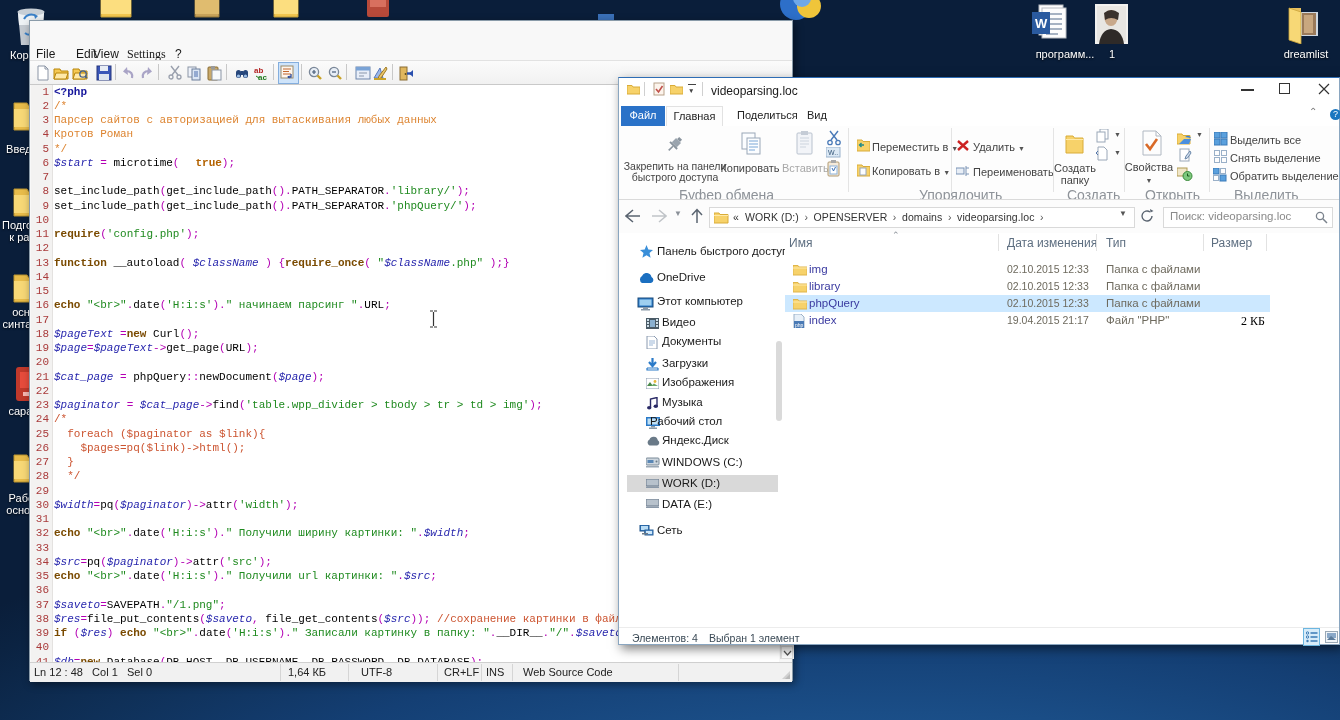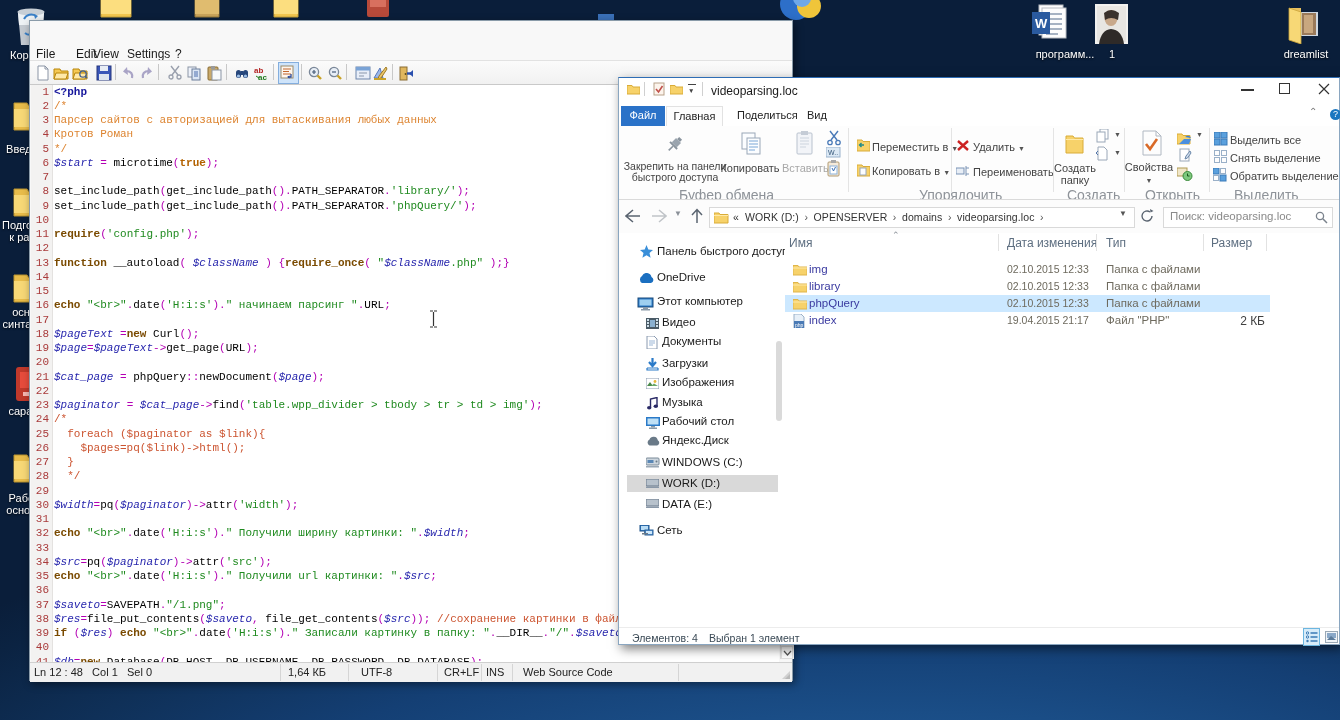--- a/index.html
+++ b/index.html
@@ -154,7 +154,7 @@
     <span style="left:6px;">File</span>
       <span style="left:34px;margin-left:12px;">Edit</span>
       <span style="left:63px;">View</span>
-      <span style="left:97px;">Settings</span>
+      <span style="left:97px;font-family:Liberation Serif, serif;">Settings</span>
       <span style="left:145px;">?</span>
   </div>
   <div class="toolbar">

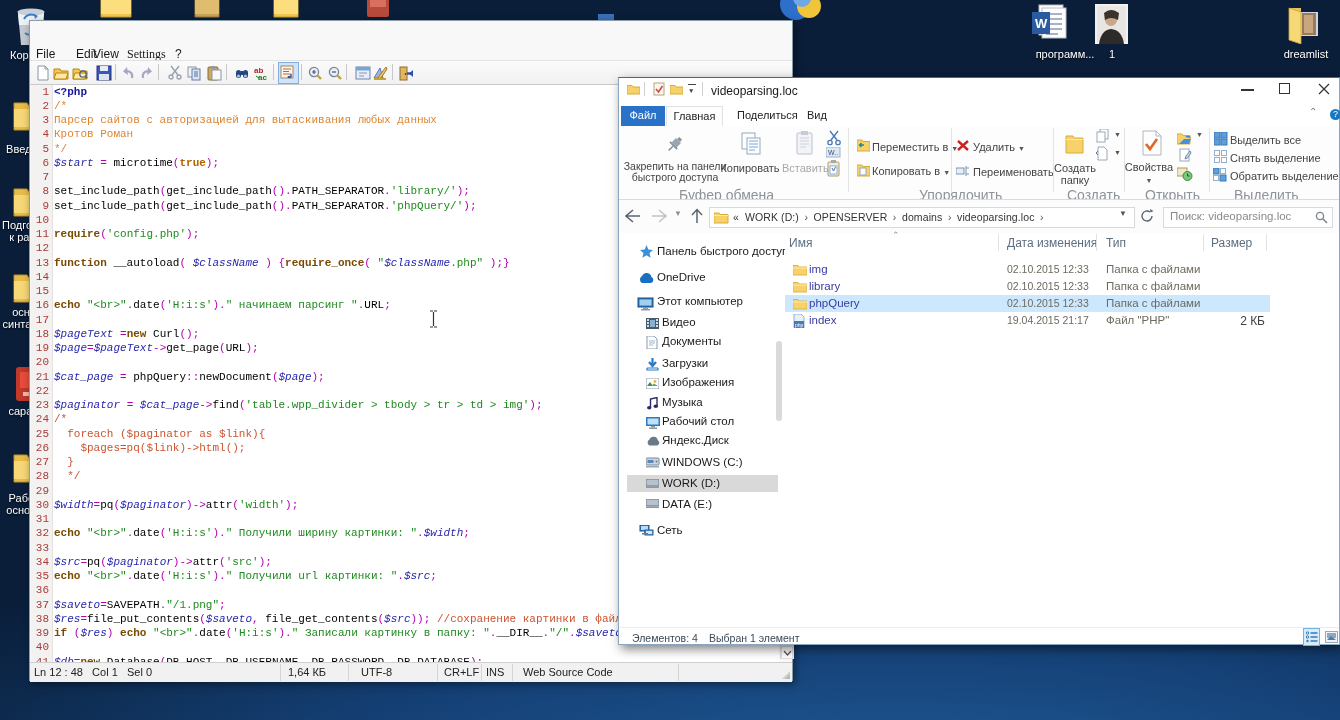--- a/index.html
+++ b/index.html
@@ -30,7 +30,7 @@
 .o{color:#b300b3;}
 .s{color:#1f8a1f;}
 .k{color:#7a4a00;font-weight:bold;}
-.k2{color:#b36200;font-weight:bold;}
+.k2{color:#b36200;font-weight:bold;margin-left:16px;}
 #npsb{position:absolute;left:750px;top:64px;width:13px;height:574px;background:#f0f0f0;border-left:1px solid #dcdcdc;}
 #np .status{position:absolute;left:0px;top:641px;width:100%;height:19px;background:#f1f1f1;border-top:1px solid #d0d0d0;font-size:11px;color:#222;}
 #np .status span{position:absolute;top:3px;}

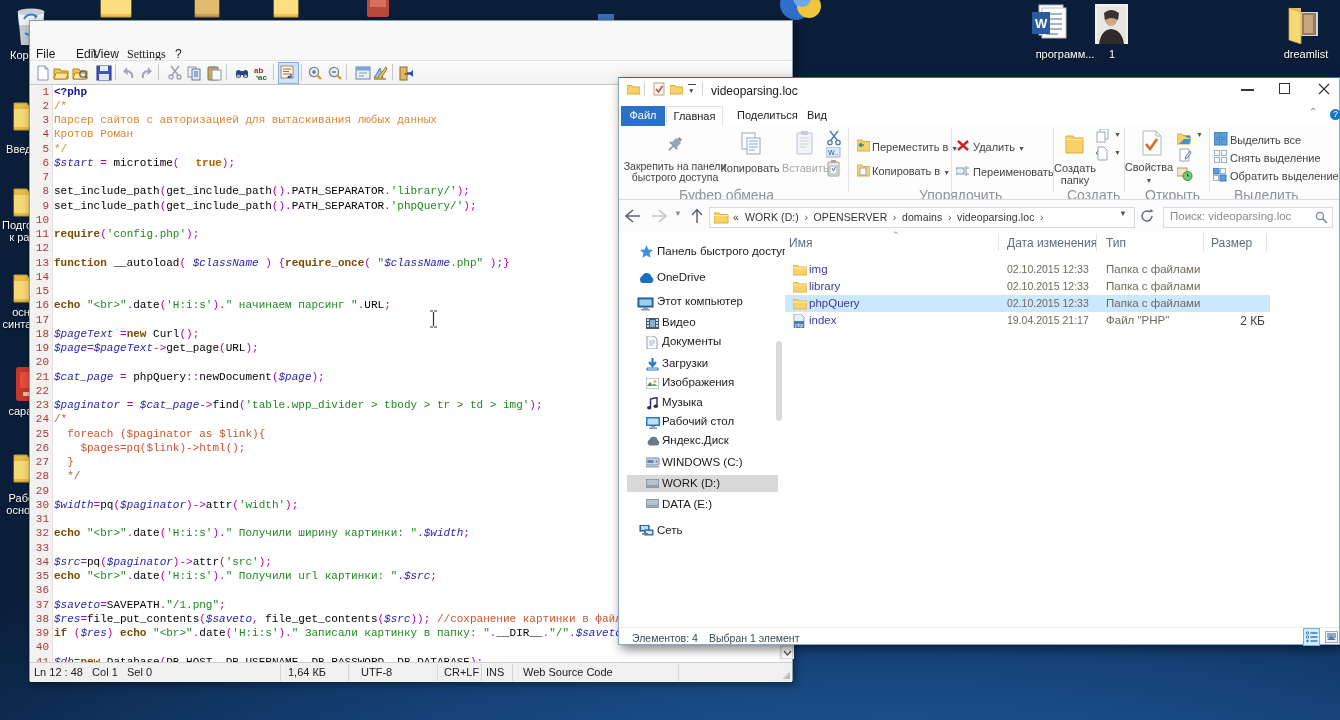--- a/index.html
+++ b/index.html
@@ -53,7 +53,7 @@
 .fname{position:absolute;left:24px;top:2px;color:#3a3aa0;}
 .fdate{position:absolute;left:222px;top:2px;color:#6e6a5e;}
 .ftype{position:absolute;left:321px;top:2px;color:#6e6a5e;}
-.fsize{position:absolute;right:76px;top:2px;color:#404040;}
+.fsize{position:absolute;right:76px;top:2px;color:#000000;font-family:Liberation Serif, serif;}
 .crumb{color:#555;margin:0 2.5px;}
 .fname,.ftype{font-size:11.5px;}
 .fdate{font-size:10.5px;}

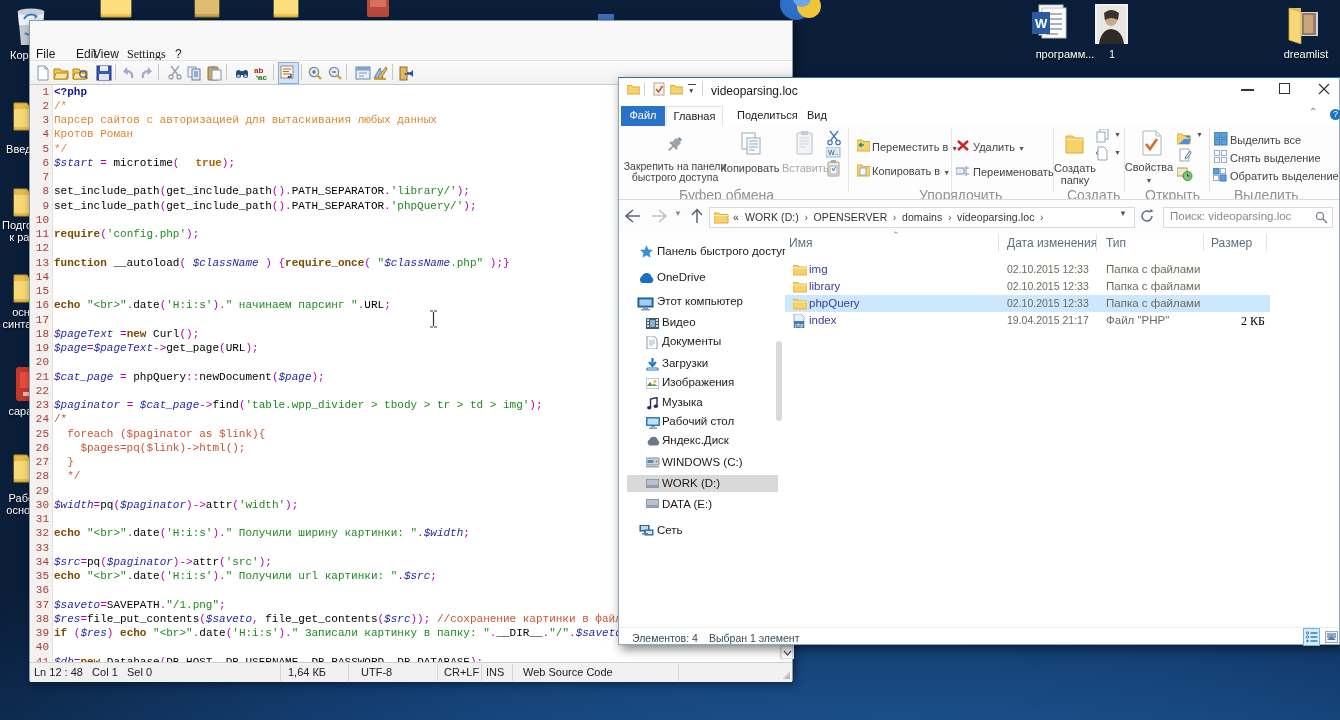--- a/index.html
+++ b/index.html
@@ -629,7 +629,7 @@
         <rect x="5" y="9" width="4" height="1.5" fill="#8a9aa8"></rect>
         <rect x="3" y="10.5" width="8" height="1.5" fill="#8a9aa8"></rect>
       </svg>
-    <span class="navitem" style="left:43px;top:182px;">Рабочий стол</span>
+    <span class="navitem" style="left:31px;top:182px;">Рабочий стол</span>
     <svg class="abs" style="left:27px;top:203px;" width="14" height="10" viewBox="0 0 14 10">
         <path d="M3.5 9.5 a3.3 3.3 0 0 1 0-6 a4.3 4.3 0 0 1 8.3 0.8 a2.8 2.8 0 0 1 -0.6 5.2z" fill="#6a7a88"></path>
       </svg>

